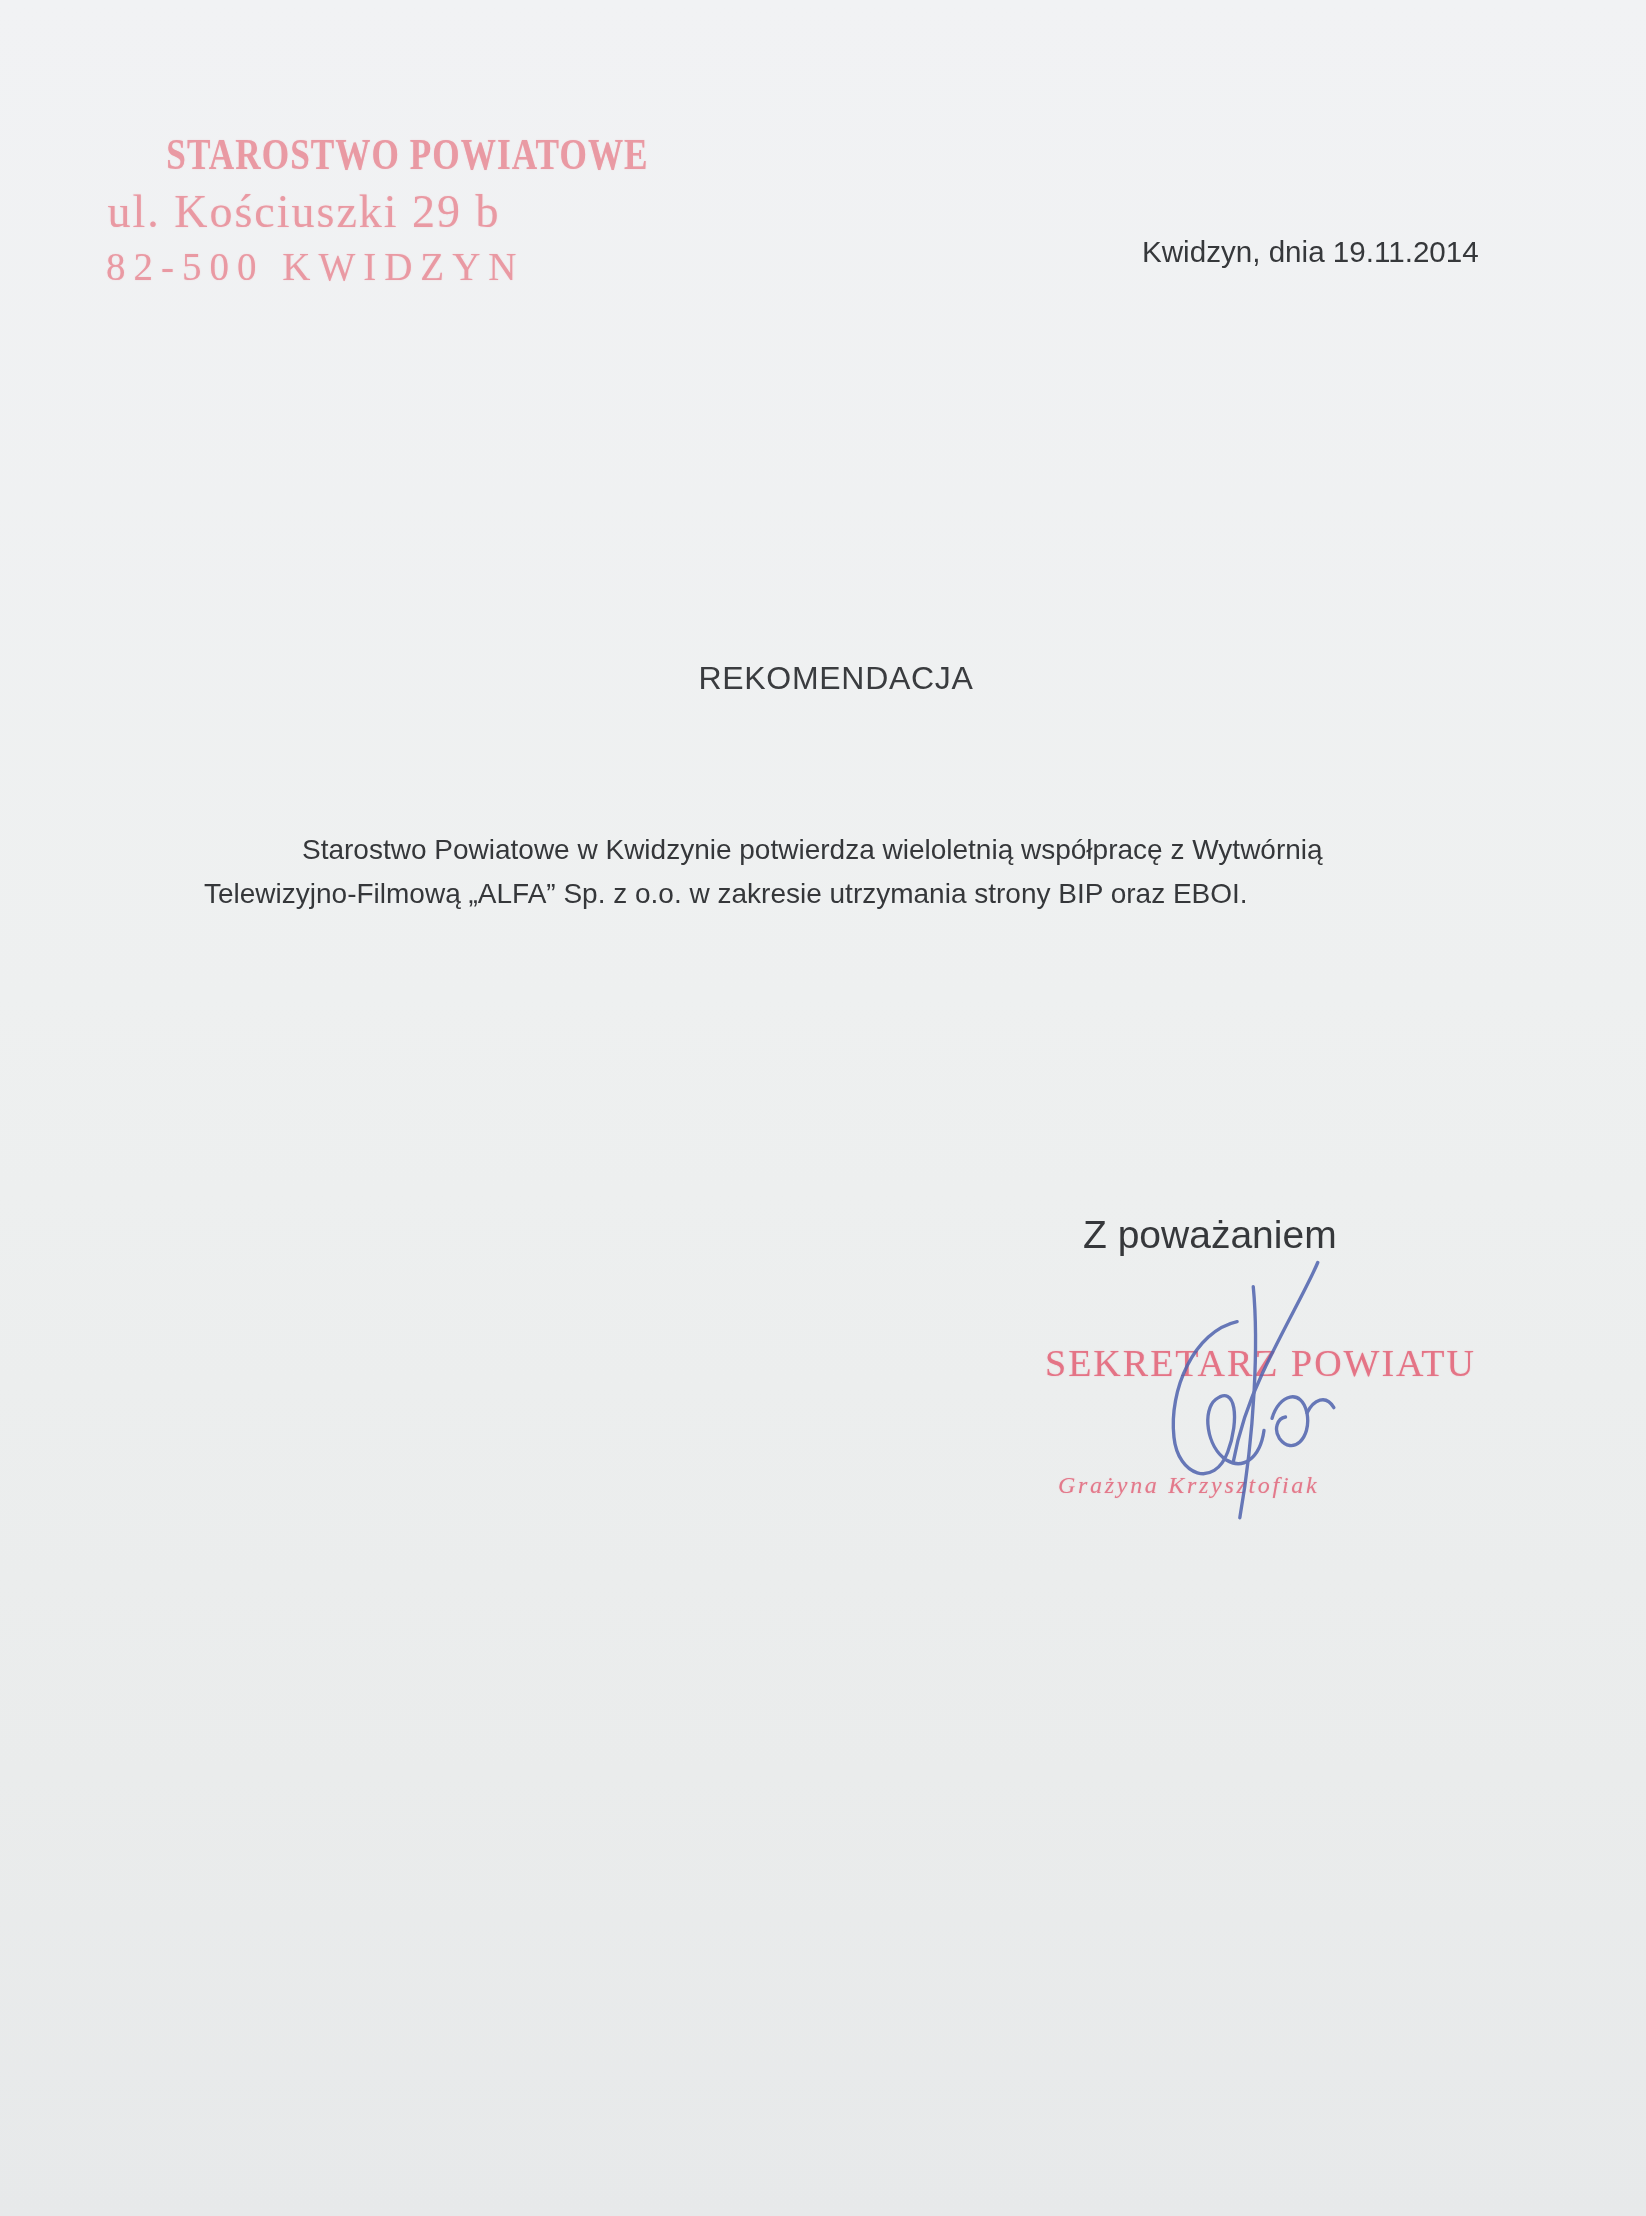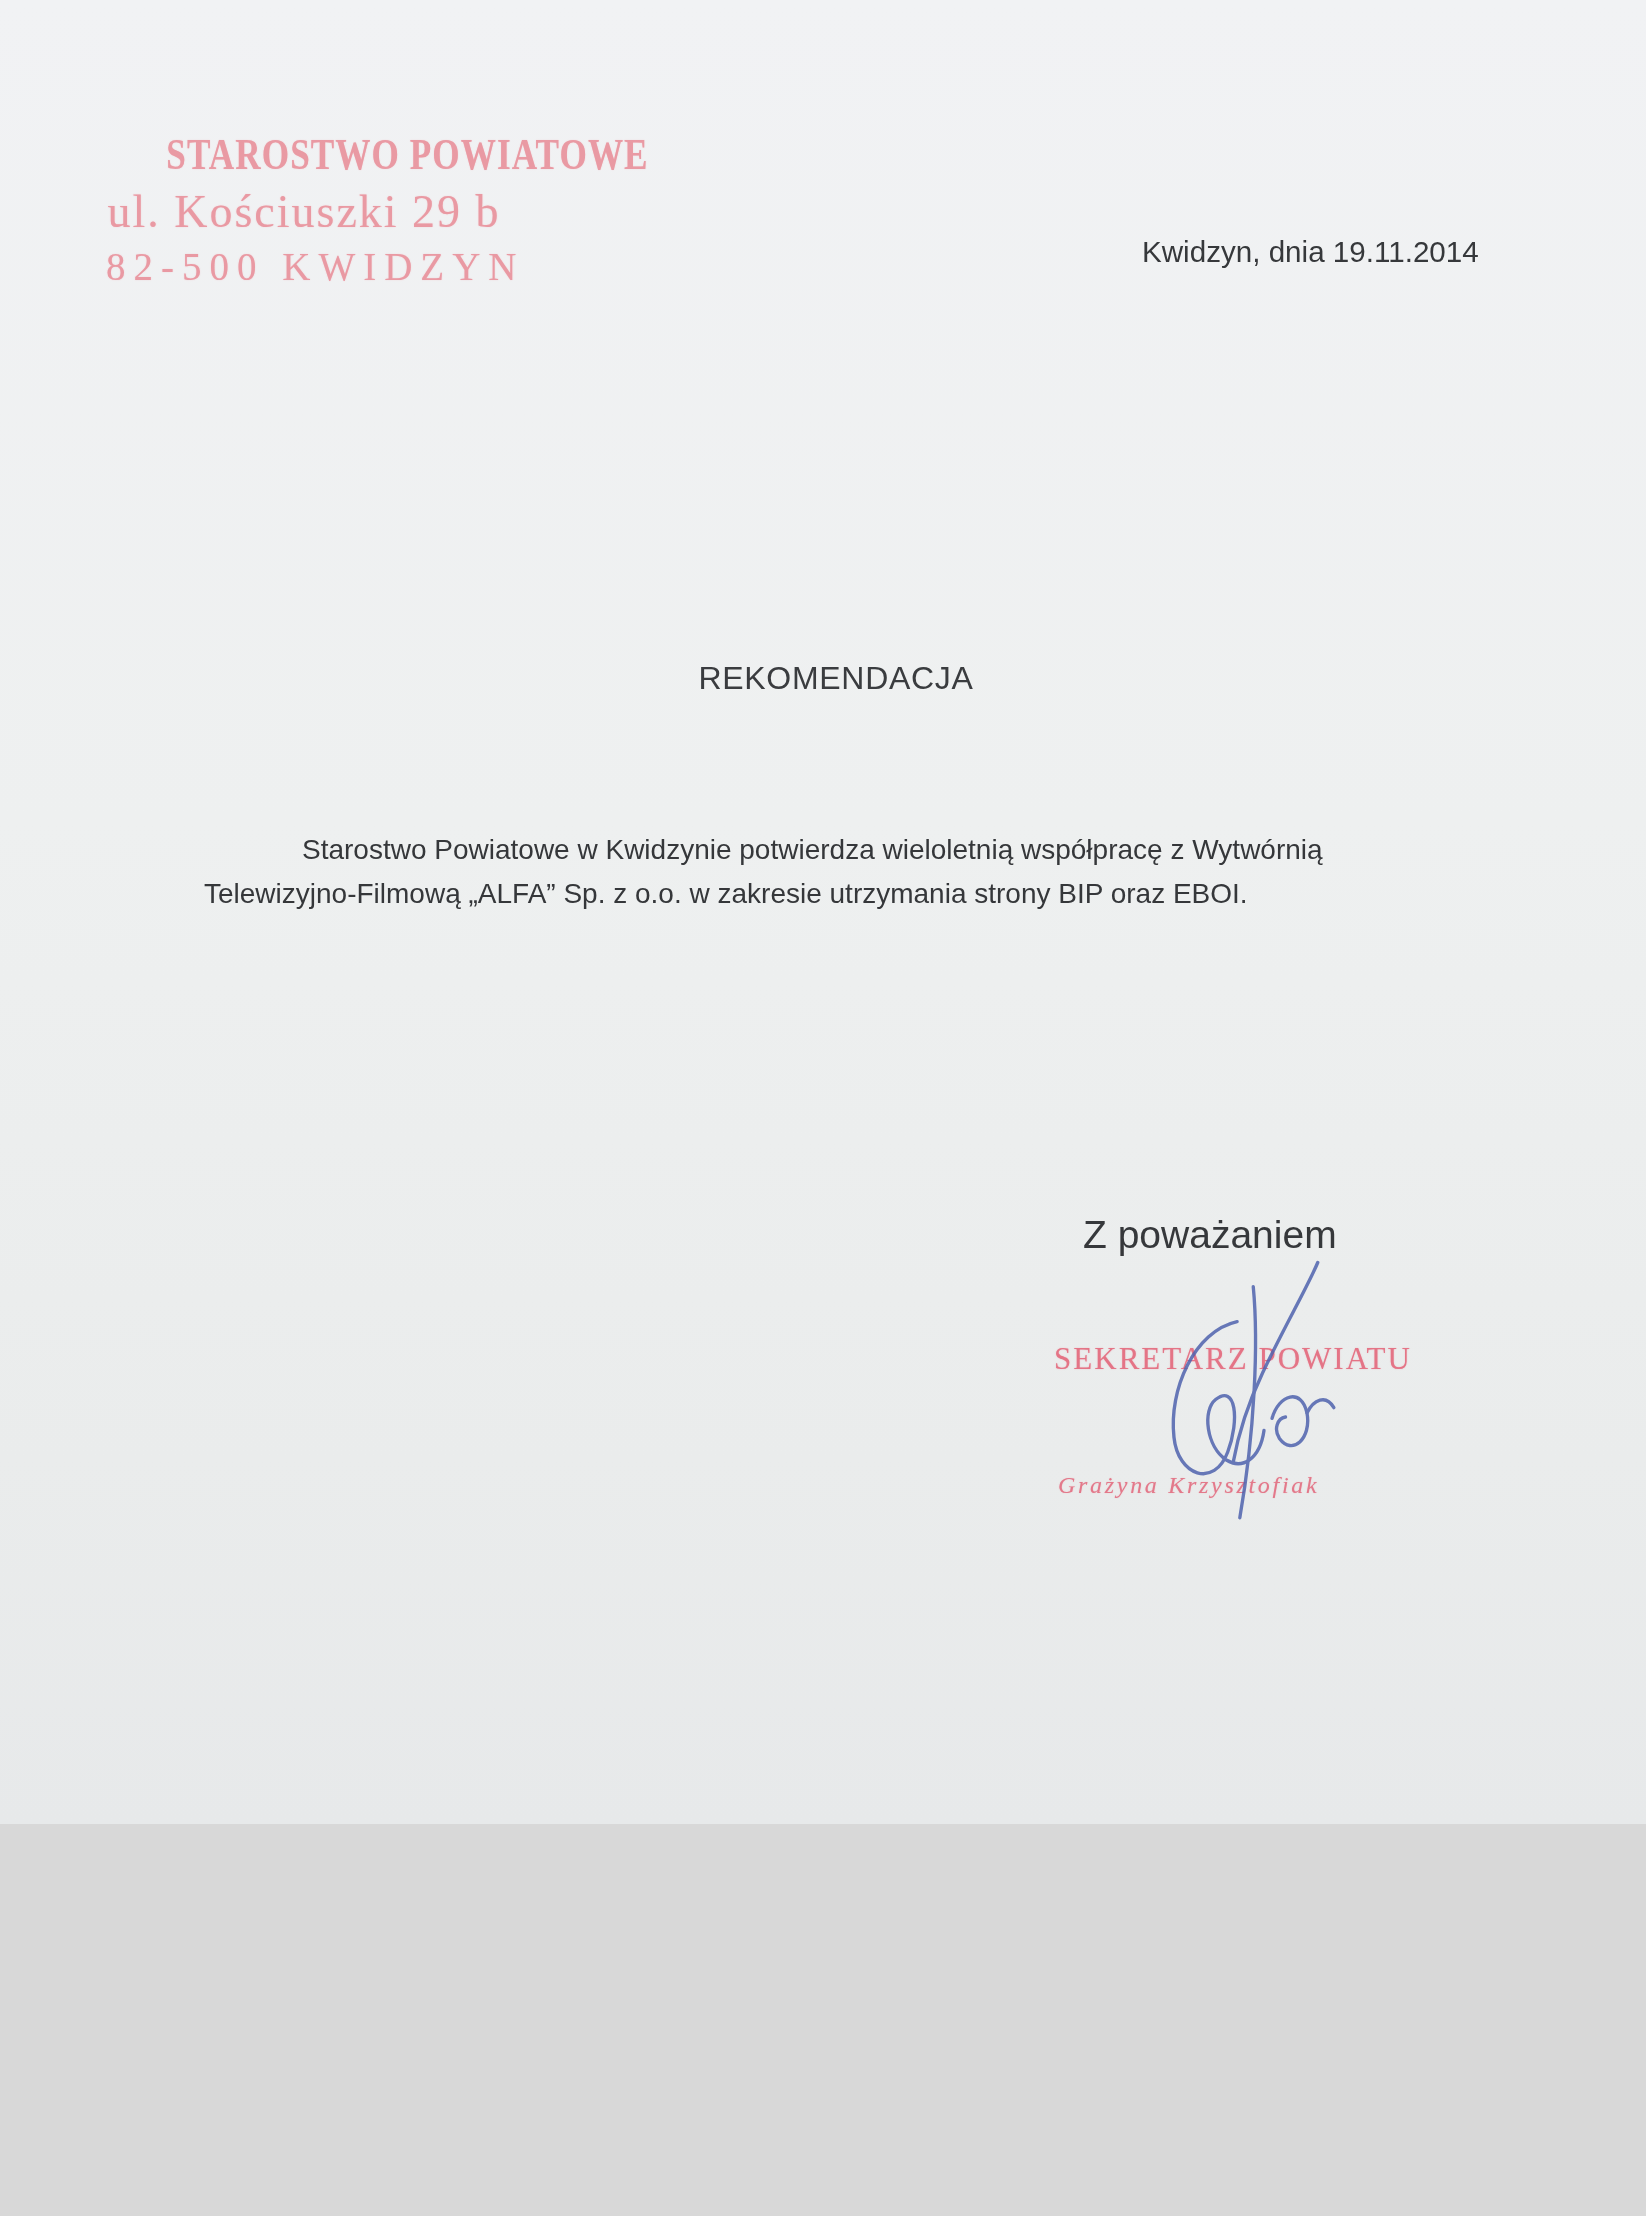--- a/index.html
+++ b/index.html
@@ -10,7 +10,7 @@
   .page {
     position: relative;
     width: 1647px;
-    height: 1824px;
+    height: 2216px;
     margin: 0 auto;
     background: linear-gradient(180deg, #f1f2f4 0%, #eef0f0 45%, #eaecec 80%, #e7e9ea 100%);
     overflow: hidden;

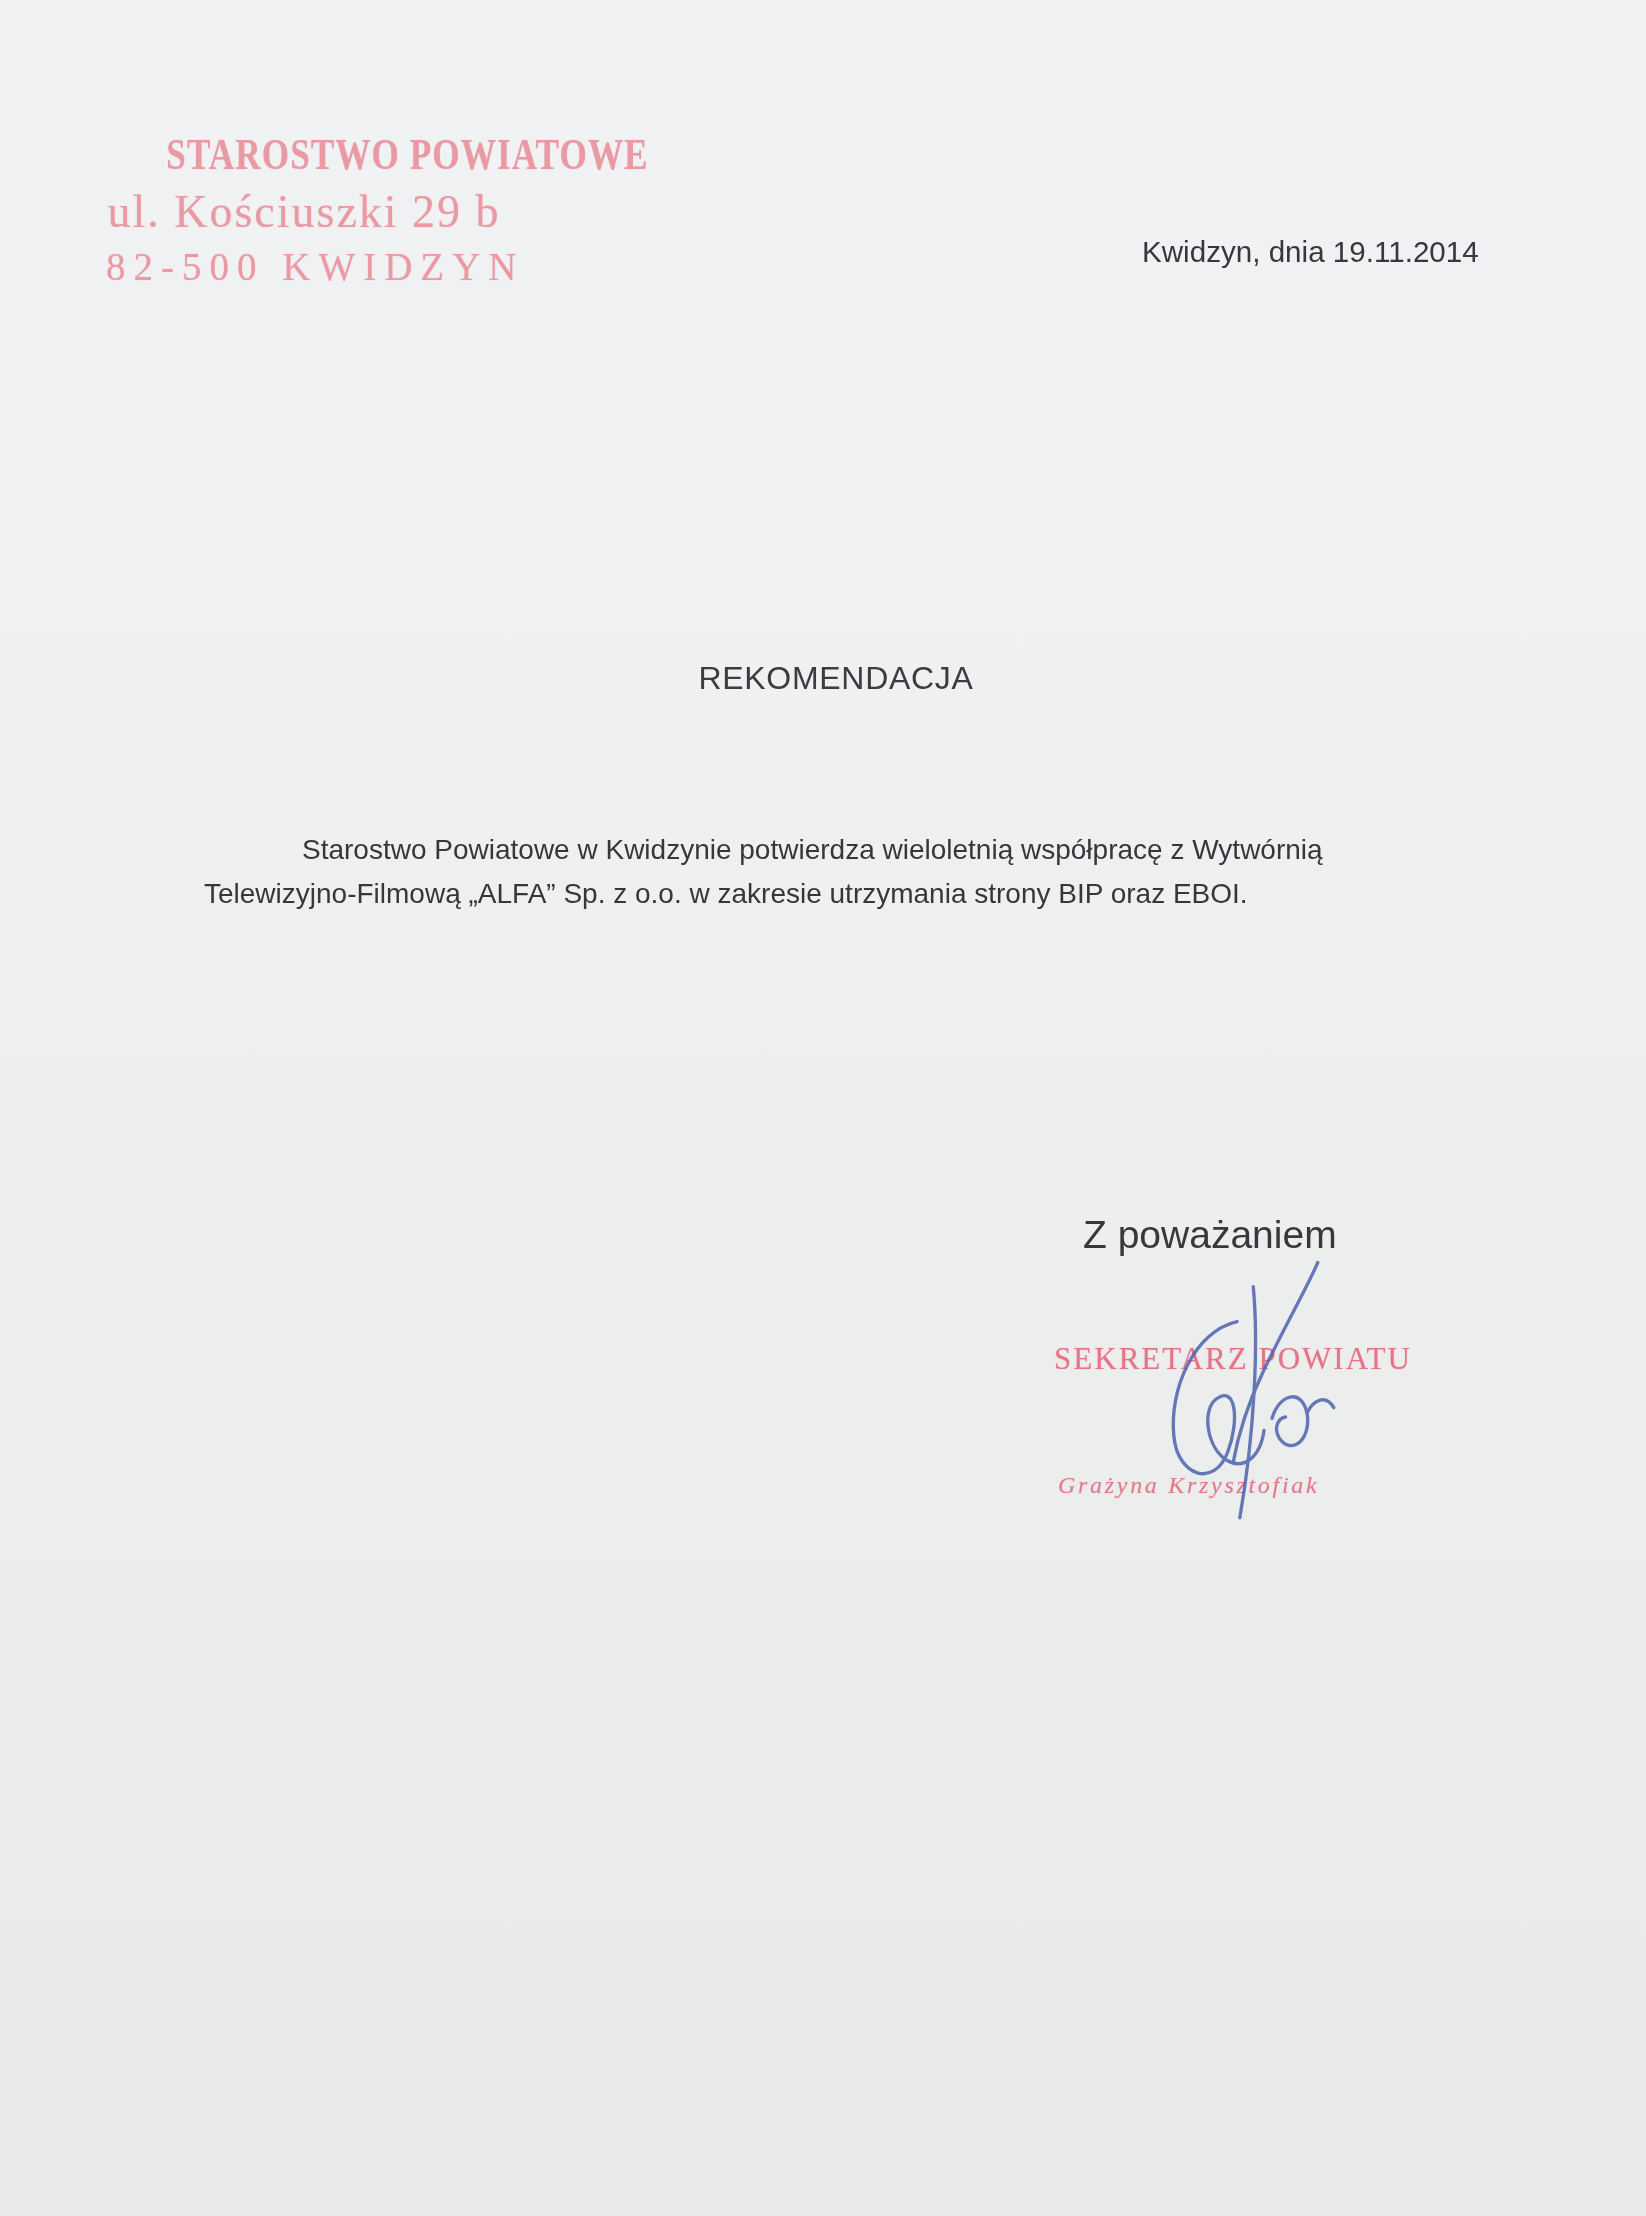--- a/index.html
+++ b/index.html
@@ -110,7 +110,7 @@
     width: 376px;
     text-align: center;
     font-family: "Liberation Serif", serif;
-    font-size: 31px;
+    font-size: 38px;
     letter-spacing: 2px;
     color: #e35a70;
     opacity: 0.82;

